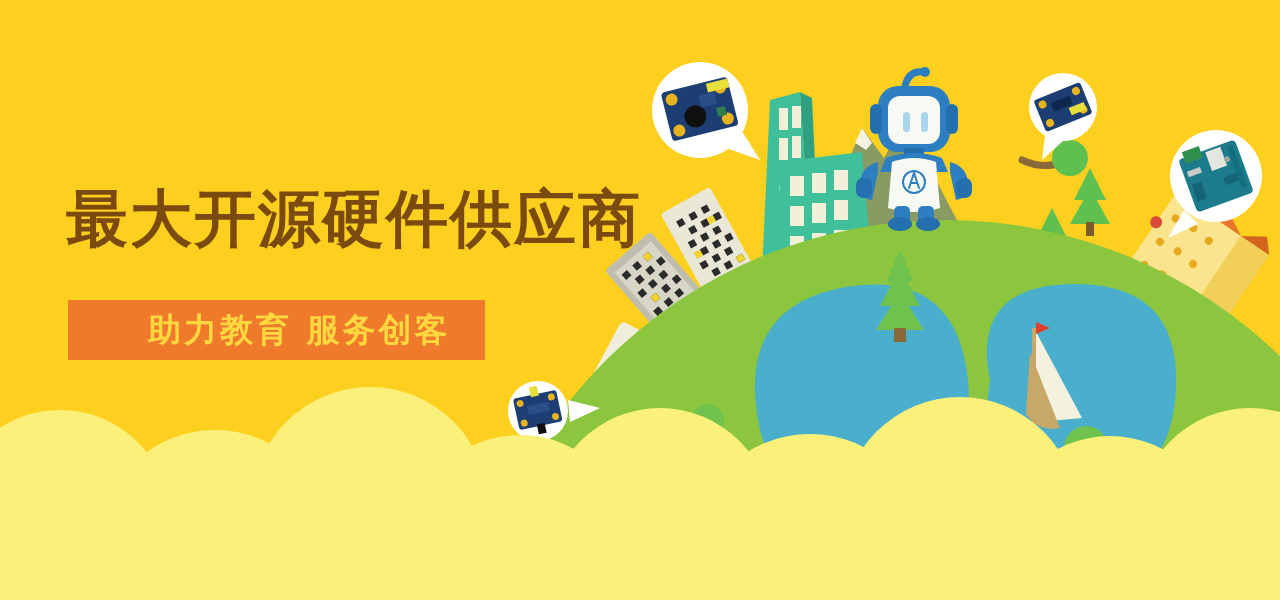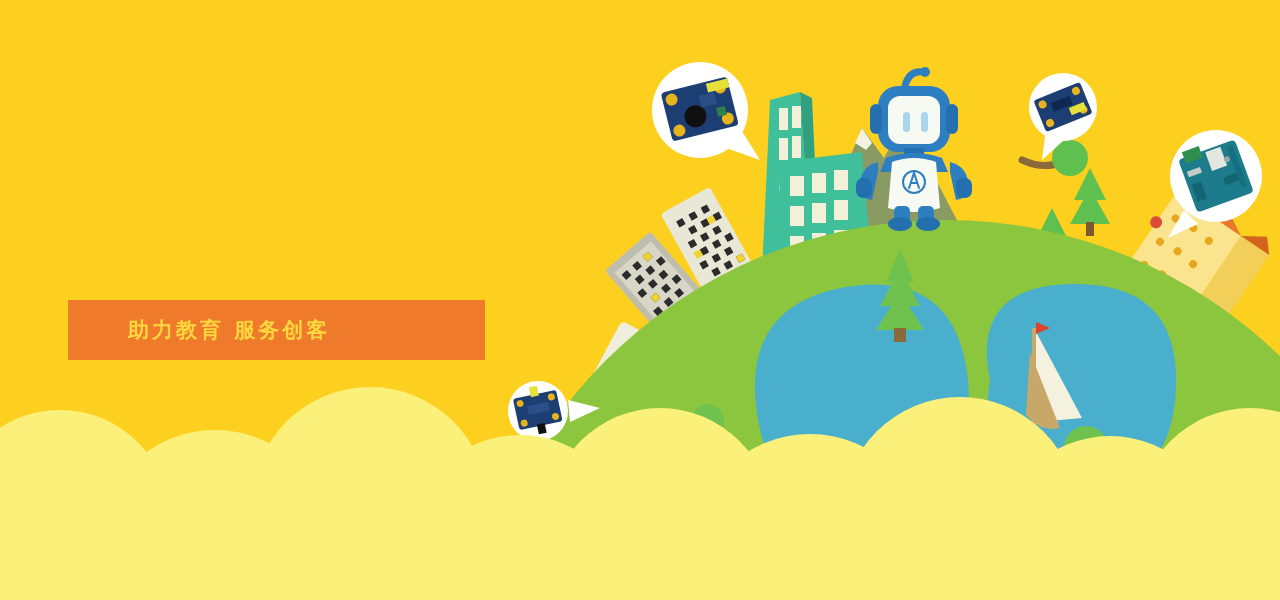--- a/index.html
+++ b/index.html
@@ -479,6 +479,7 @@
     </g>
   </svg>
 
+  <div id="headline">最大开源硬件供应商</div>
 
   <div id="subbadge">
     <span id="subbadge-label">助力教育  服务创客</span>

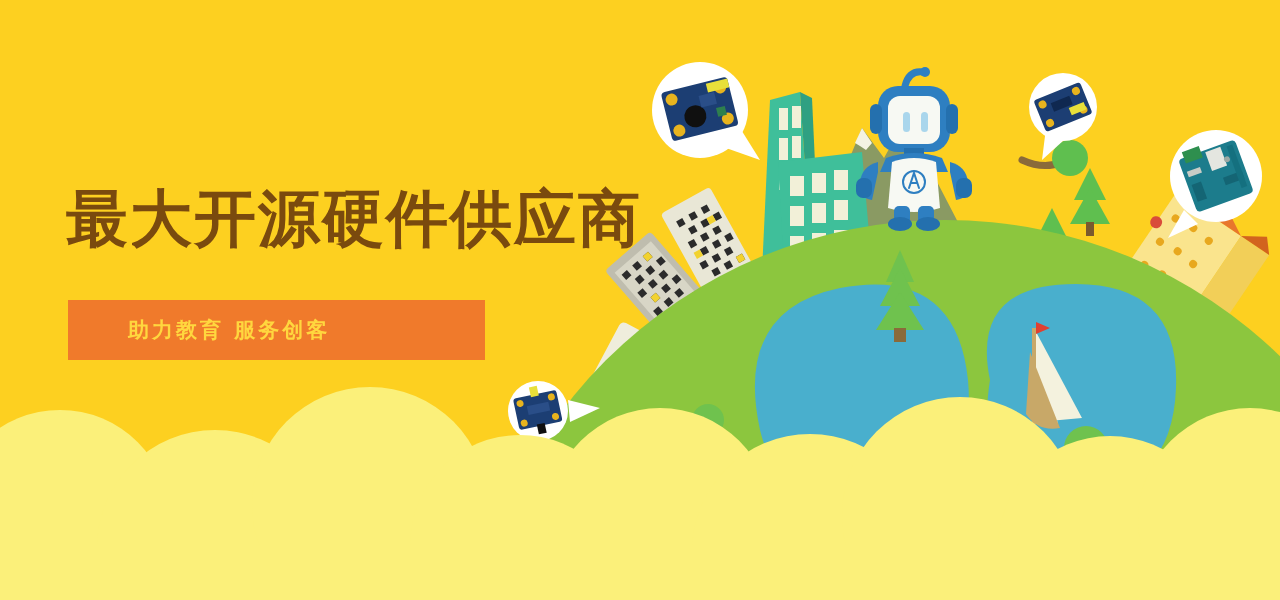--- a/index.html
+++ b/index.html
@@ -29,8 +29,8 @@
     display:flex;align-items:center;
   }
   #subbadge-label{
-    margin-left:60px;
-    font-size:21px;font-weight:bold;letter-spacing:3px;
+    margin-left:80px;
+    font-size:33px;font-weight:bold;letter-spacing:3px;
     color:#FFD73E;white-space:nowrap;
     font-family:"DejaVu Sans","Liberation Sans",sans-serif;
   }

